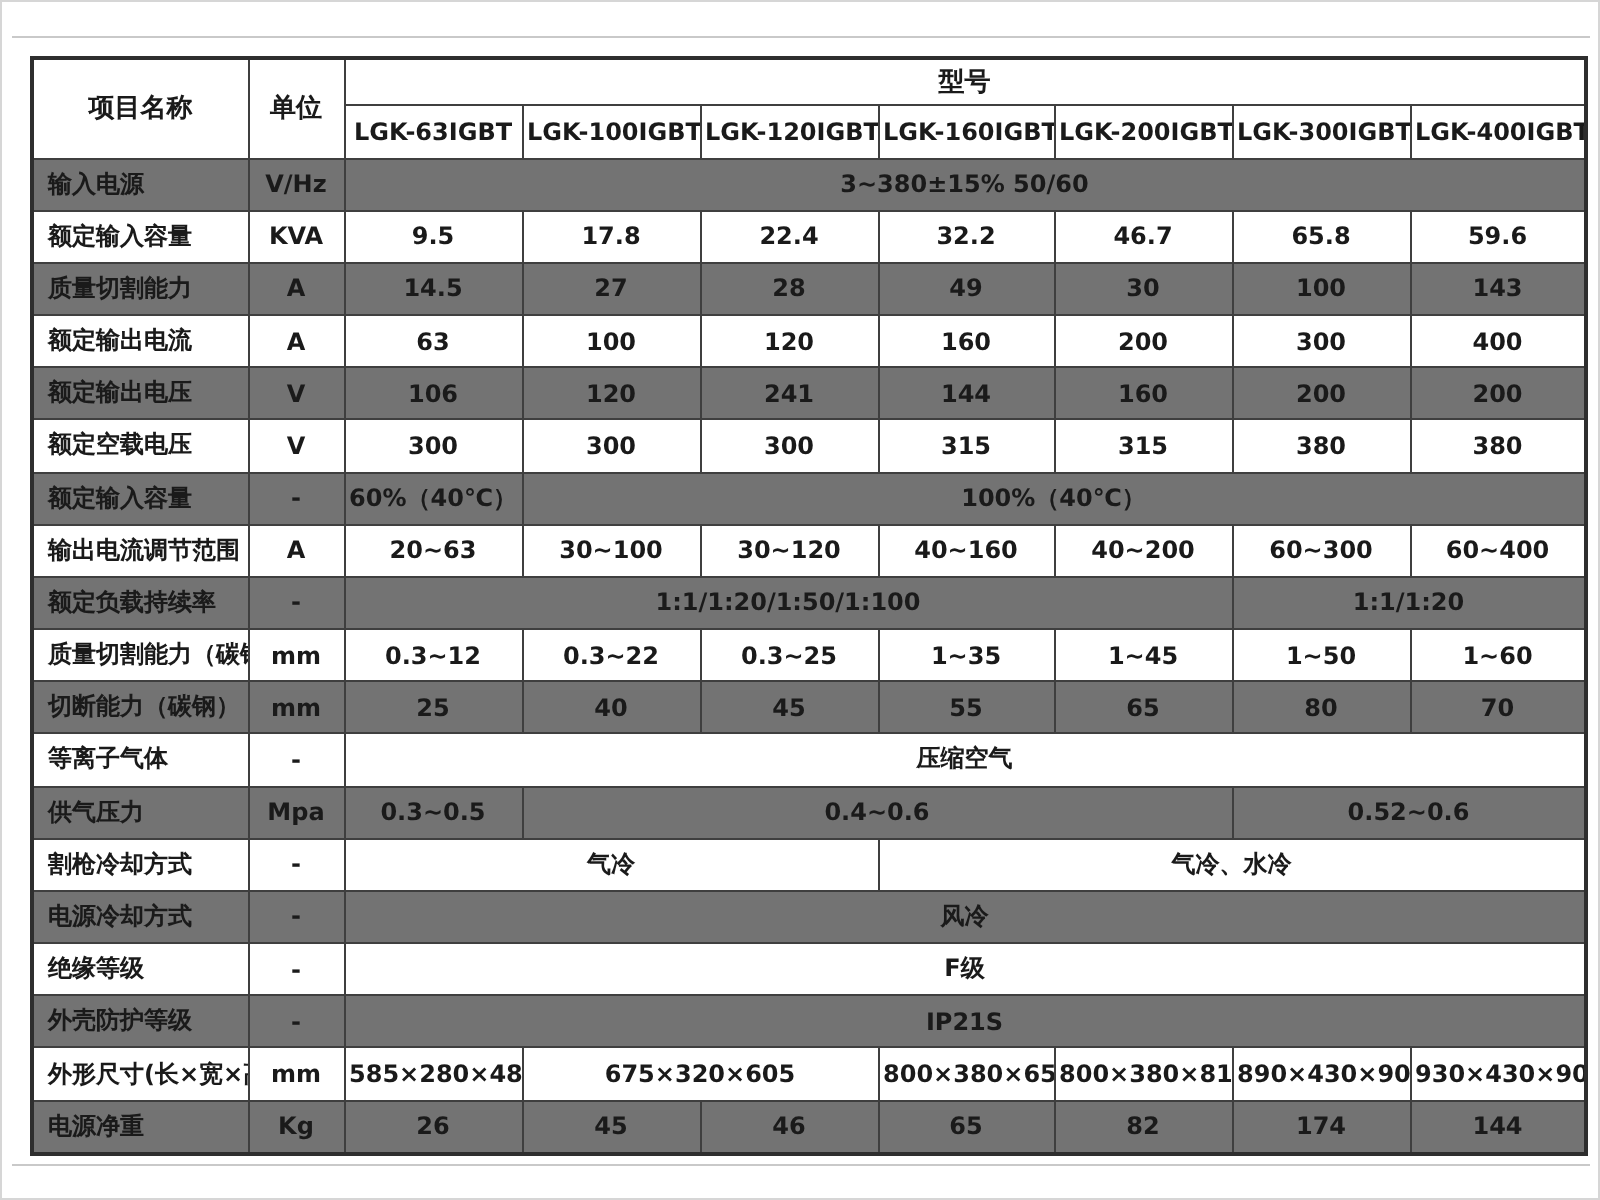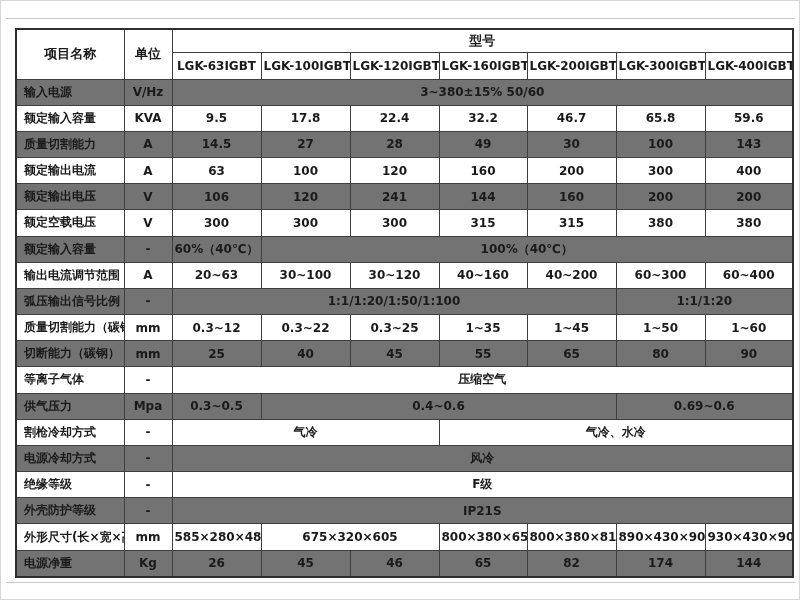--- a/index.html
+++ b/index.html
@@ -164,7 +164,7 @@
           <td>60~400</td>
         </tr>
         <tr class="stripe">
-          <td class="row-label">弧压输出信号比例</td>
+          <td class="row-label">额定负载持续率</td>
           <td>-</td>
           <td colspan="5">1:1/1:20/1:50/1:100</td>
           <td colspan="2">1:1/1:20</td>

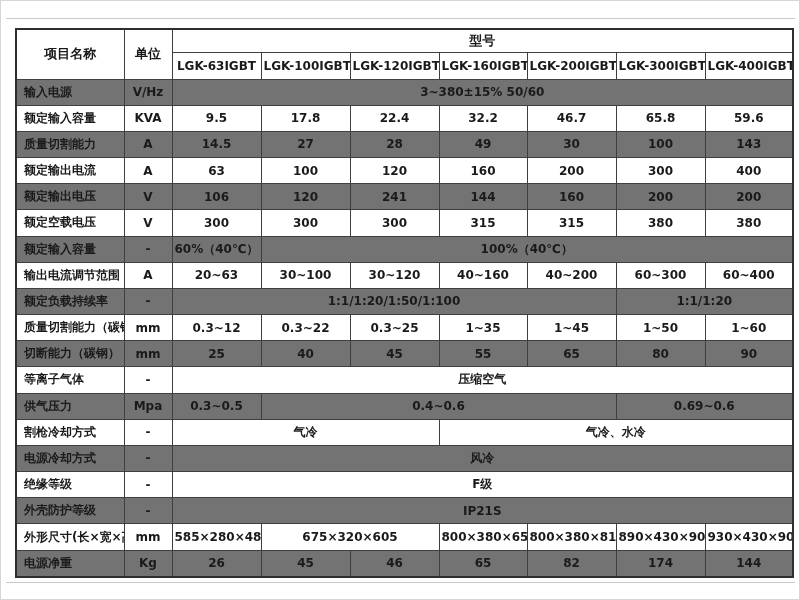--- a/index.html
+++ b/index.html
@@ -189,7 +189,7 @@
           <td>55</td>
           <td>65</td>
           <td>80</td>
-          <td>90</td>
+          <td>70</td>
         </tr>
         <tr class="plain">
           <td class="row-label">等离子气体</td>

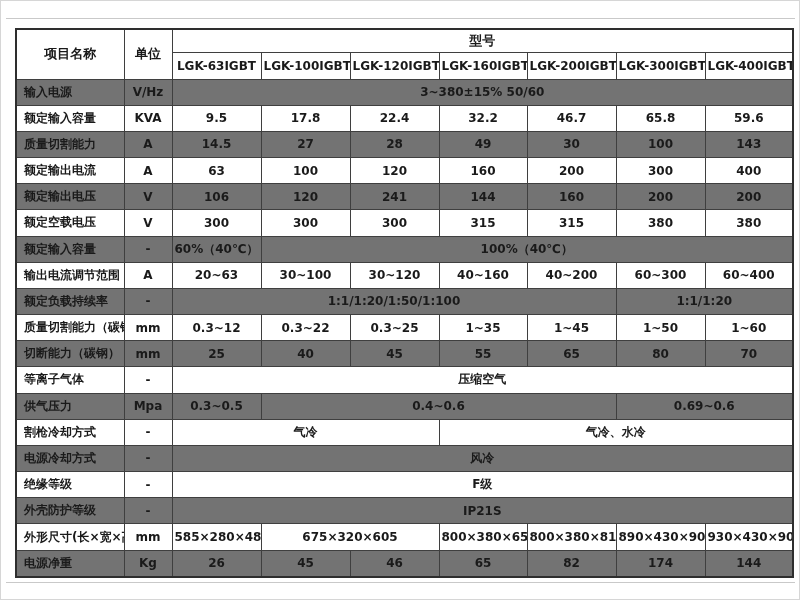--- a/index.html
+++ b/index.html
@@ -201,7 +201,7 @@
           <td>Mpa</td>
           <td>0.3~0.5</td>
           <td colspan="4">0.4~0.6</td>
-          <td colspan="2">0.69~0.6</td>
+          <td colspan="2">0.52~0.6</td>
         </tr>
         <tr class="plain">
           <td class="row-label">割枪冷却方式</td>

